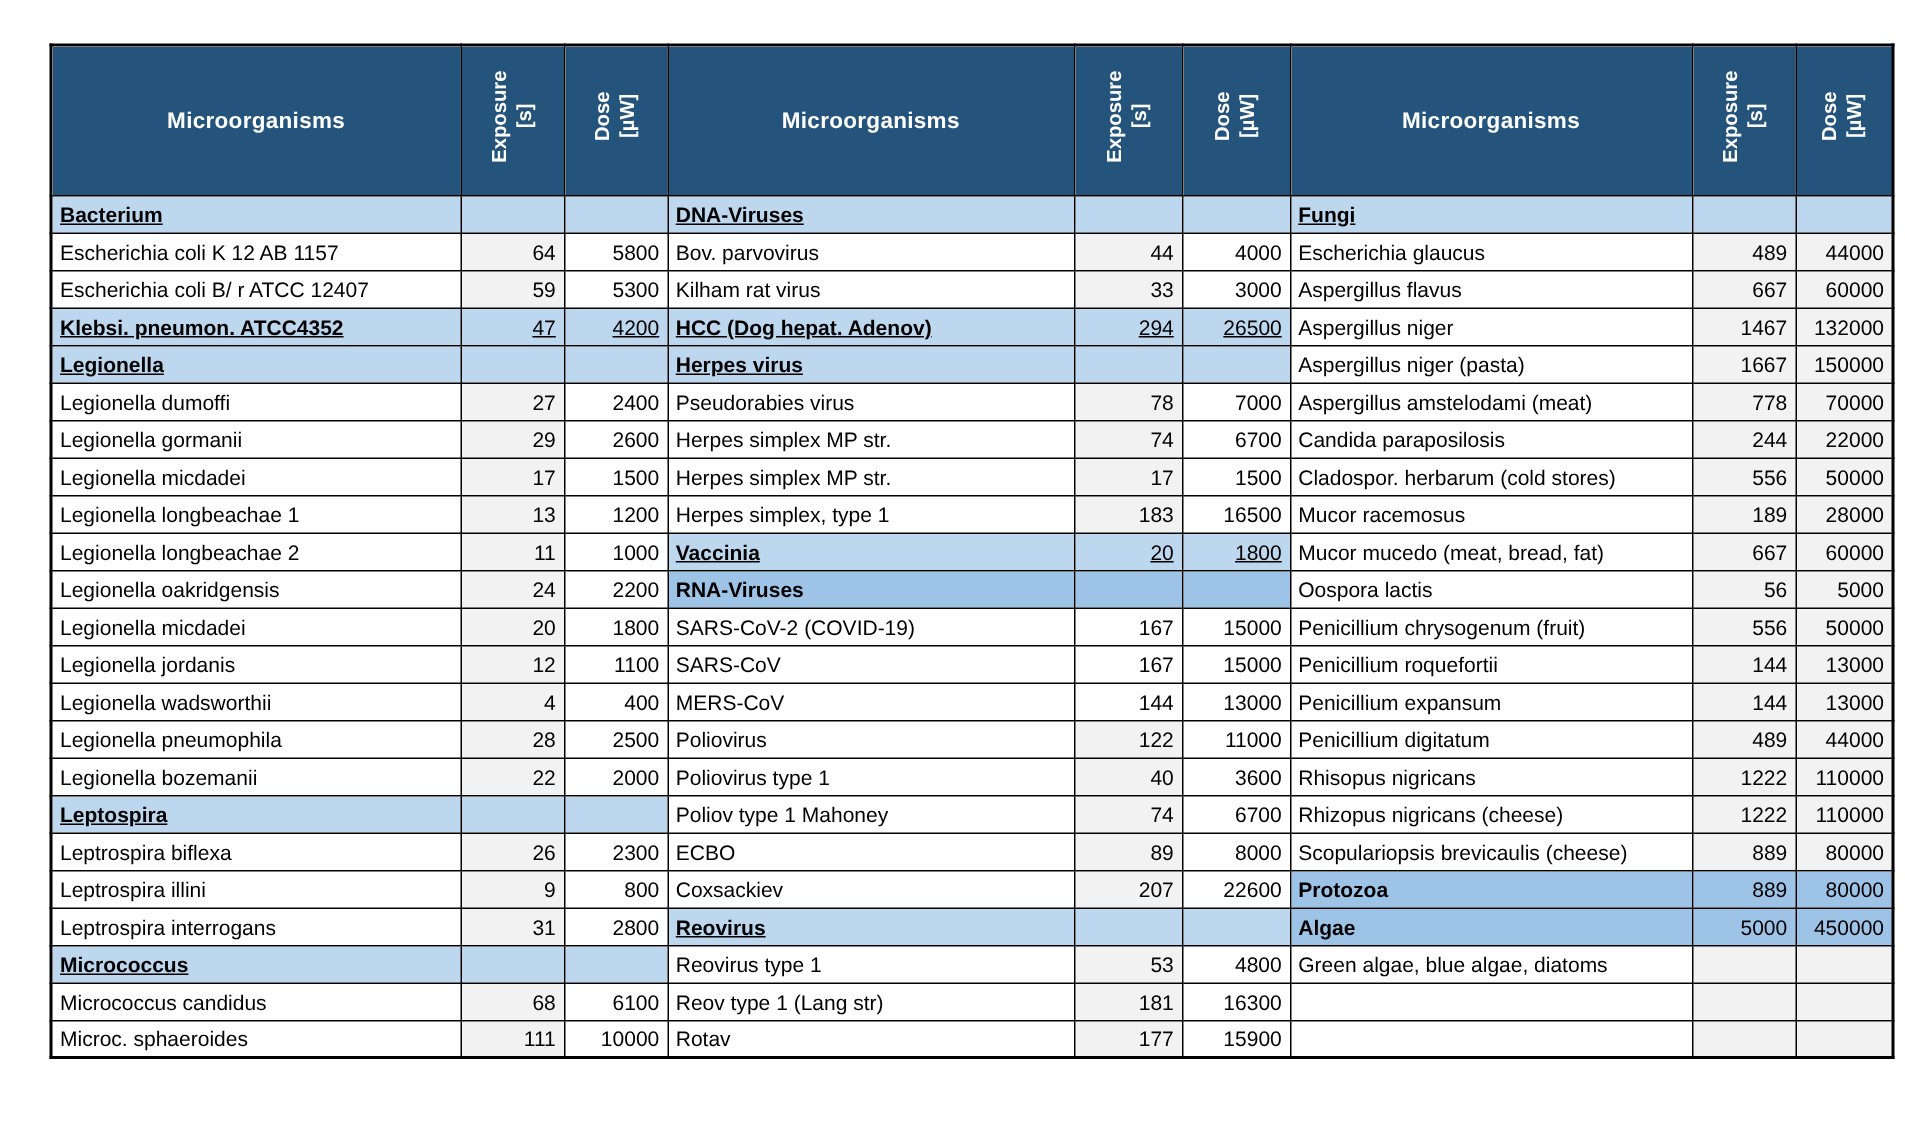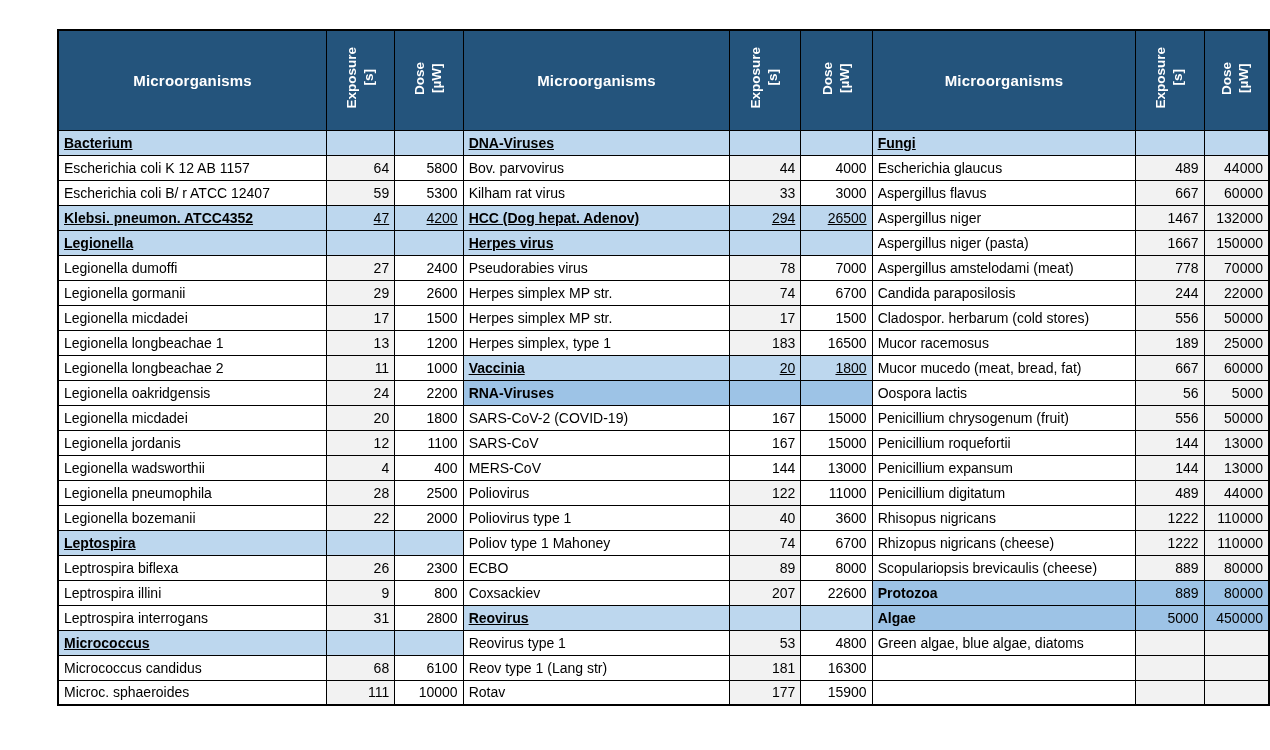--- a/index.html
+++ b/index.html
@@ -16,7 +16,7 @@
     font-family:"Liberation Sans","DejaVu Sans",sans-serif;
     color:#000;
   }
-  .wrap{position:absolute;left:33px;top:29px;margin-left:24px;}
+  .wrap{position:absolute;left:33px;top:29px;}
   table{
     border-collapse:collapse;table-layout:fixed;
     border:2px solid var(--border-c);

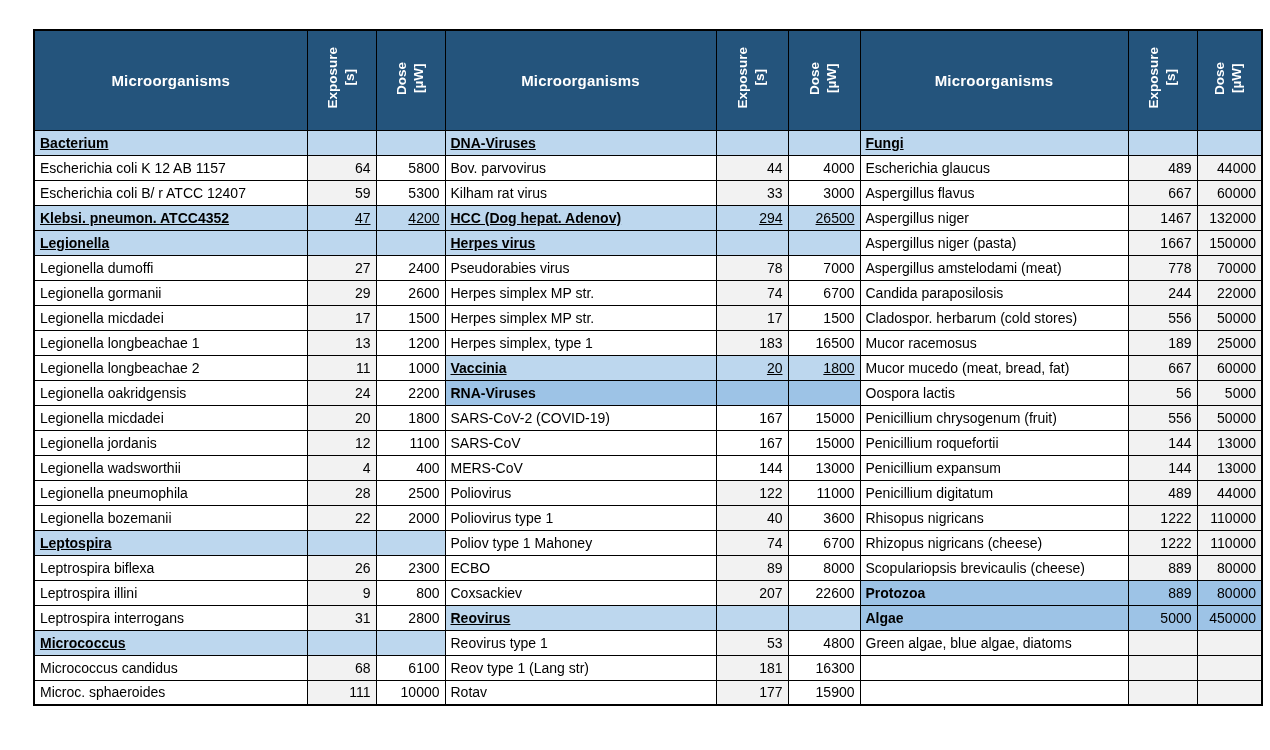--- a/index.html
+++ b/index.html
@@ -174,7 +174,7 @@
           <td class="num">16500</td>
           <td class="name">Mucor racemosus</td>
           <td class="num gray">189</td>
-          <td class="num gray">25000</td>
+          <td class="num gray">28000</td>
         </tr>
         <tr>
           <td class="name">Legionella longbeachae 2</td>

